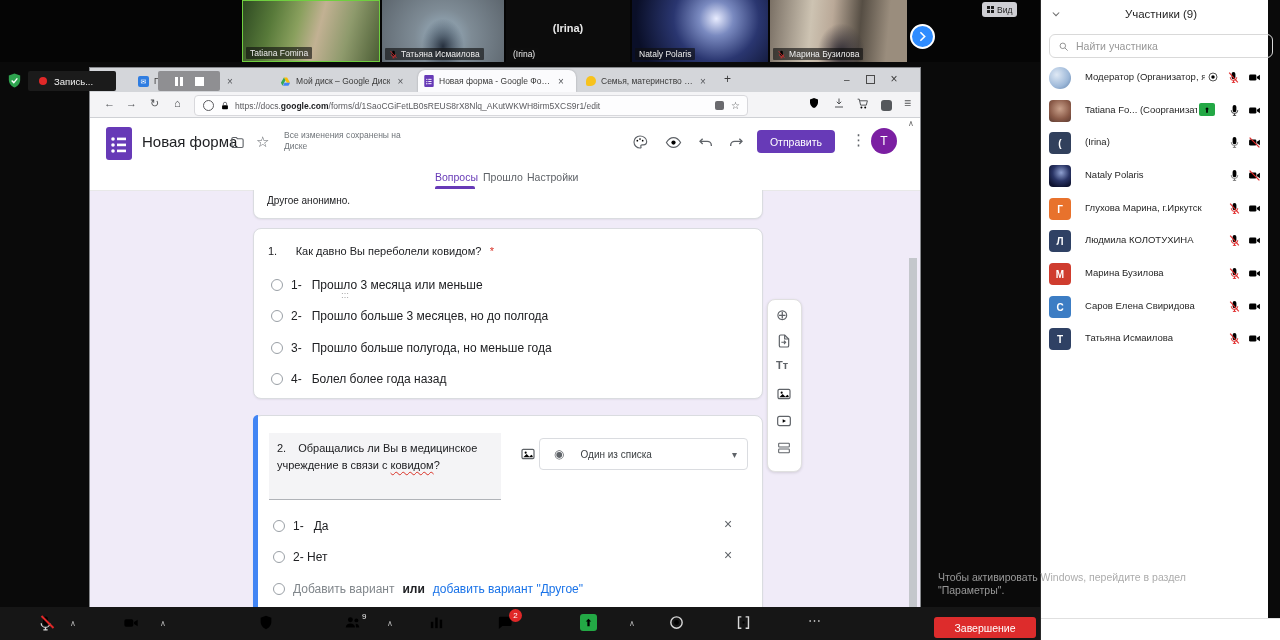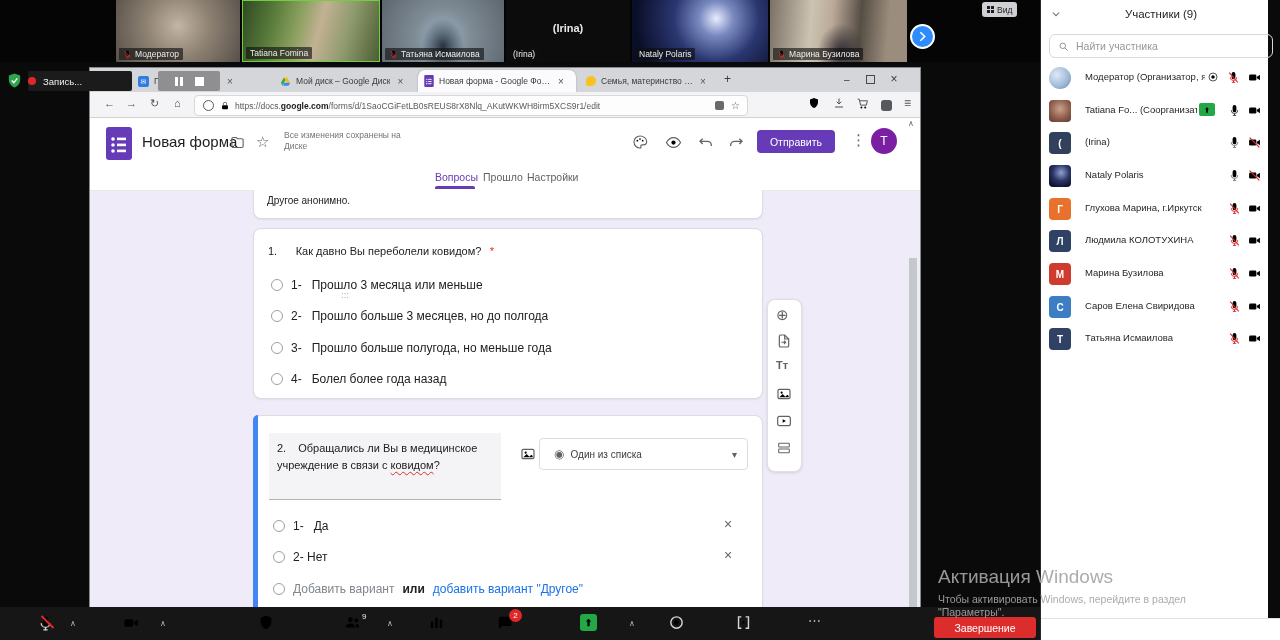--- a/index.html
+++ b/index.html
@@ -270,14 +270,6 @@
 </svg>
 
 <div class="abs" style="left:0;top:0;width:1040px;height:62px;background:#050505;">
-  <div class="tile t1">
-    <span class="vlabel">
-          <svg class="ic" width="9" height="9" style="color:#e02828">
-            <use href="#i-mic-off"></use>
-          </svg>
-          <span>Модератор</span>
-        </span>
-  </div>
   <div class="tile t2">
     <span class="vlabel">
           <span>Tatiana Fomina</span>

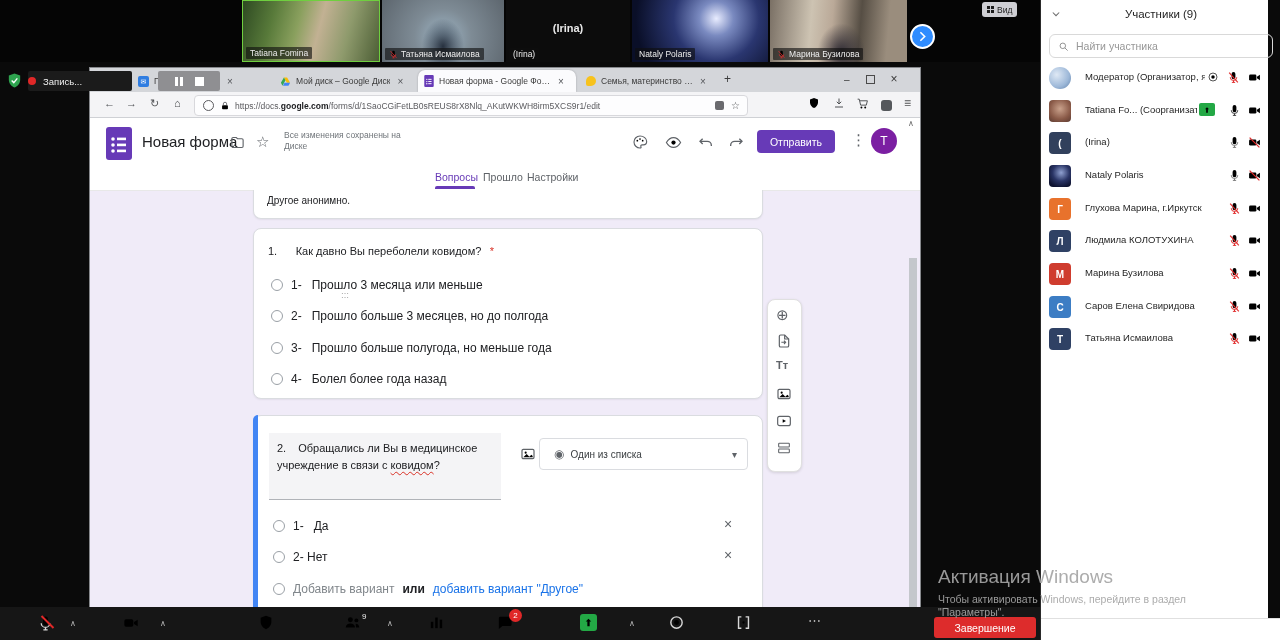--- a/index.html
+++ b/index.html
@@ -89,8 +89,8 @@
 
   
   .recshield{left:6px;top:72px;}
-  .recpill{left:28px;top:71px;width:104px;height:20px;background:#1b1b1b;border-radius:2px;display:flex;align-items:center;
-       gap:7px;box-sizing:border-box;color:#f0f0f0;font-size:9.5px;}
+  .recpill{left:28px;top:71px;width:88px;height:20px;background:#1b1b1b;border-radius:2px;display:flex;align-items:center;
+       gap:7px;padding-left:11px;box-sizing:border-box;color:#f0f0f0;font-size:9.5px;}
   .recdot{width:8px;height:8px;border-radius:50%;background:#e02828;}
   .recctl{left:158px;top:71px;width:62px;height:20px;background:#8f8f92;border-radius:2px;display:flex;align-items:center;
        justify-content:center;gap:12px;}

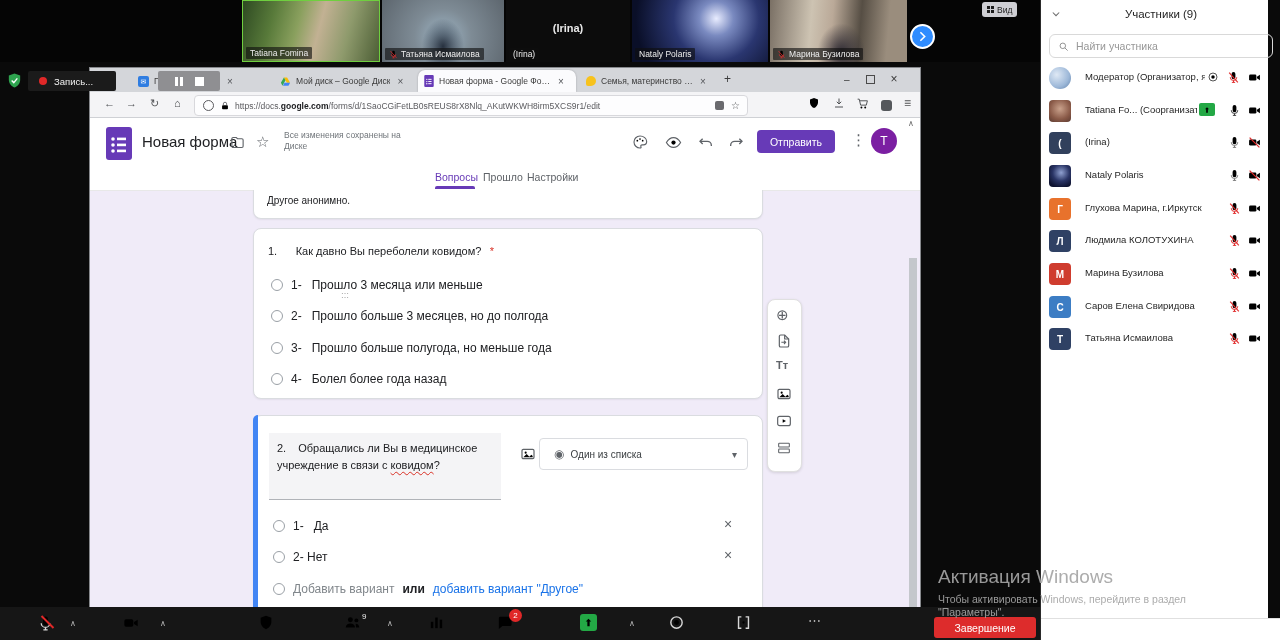--- a/index.html
+++ b/index.html
@@ -446,7 +446,7 @@
           </svg>
       <div class="typesel">
         <span style="margin-left:14px;font-size:12px;color:#5f6368">◉</span>
-        <span style="margin-left:6px">Один из списка</span>
+        <span style="margin-left:16px">Один из списка</span>
         <span style="margin-left:auto;margin-right:10px;color:#5f6368">▾</span>
       </div>
       <div class="optrow" style="left:19px;top:103px;">

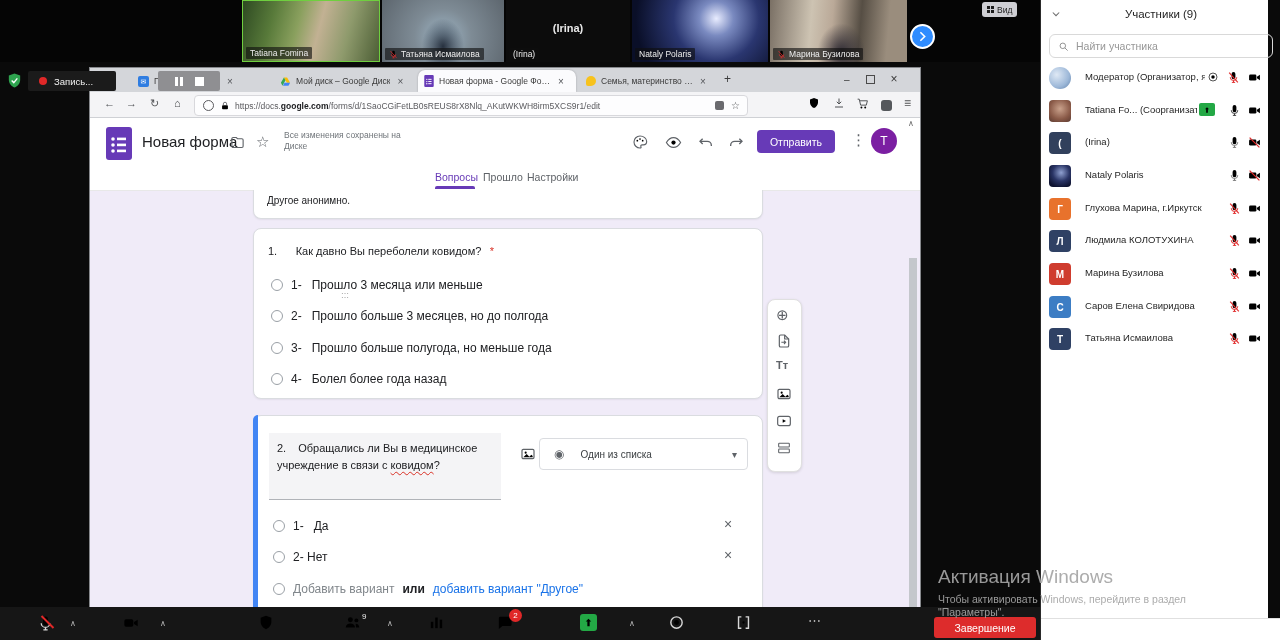--- a/index.html
+++ b/index.html
@@ -546,7 +546,6 @@
 </div>
 
 <div class="abs wm">
-  <div class="wm1">Активация Windows</div>
   <div class="wm2">Чтобы активировать Windows, перейдите в раздел</div>
   <div class="wm2" style="margin-top:1px">"Параметры".</div>
 </div>

